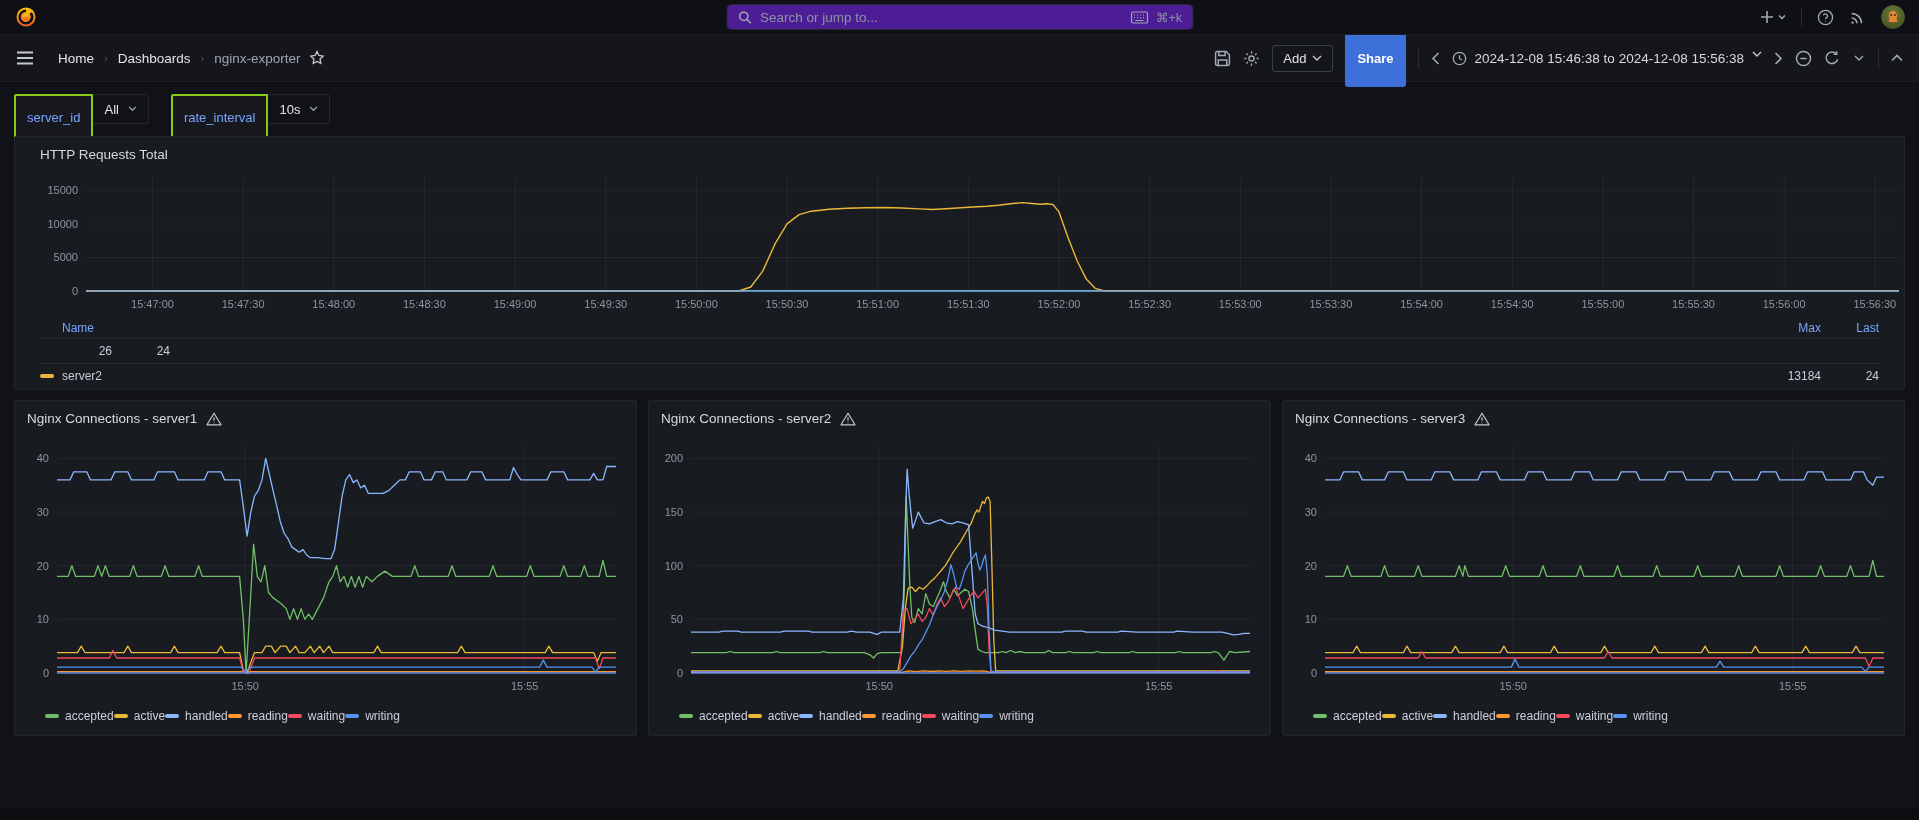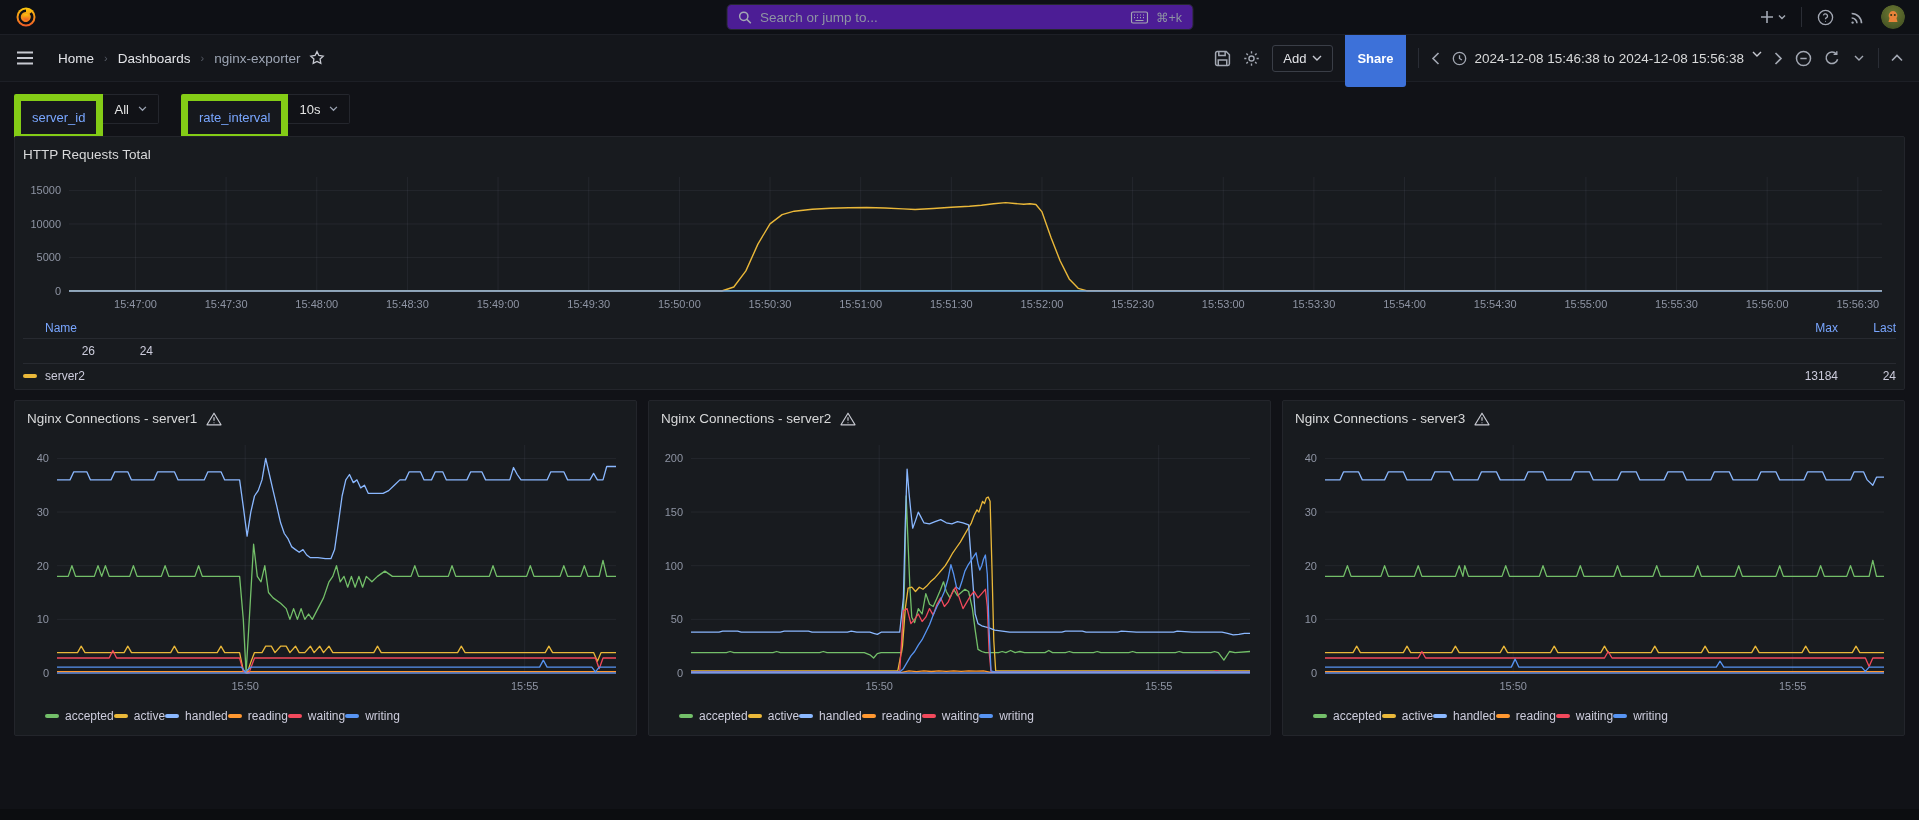--- a/index.html
+++ b/index.html
@@ -41,7 +41,7 @@
   .varrow{display:flex;gap:22px;padding:12px 14px 10px 14px}
   .varpair{display:flex}
   .varlabel{height:47px;display:flex;align-items:center;padding:2px 11px;background:#16181d;
-    border:7px solid #84cc16;border-radius:2px 0 0 2px;color:#79a6ff;font-size:13px;font-weight:500;cursor:pointer;box-sizing:border-box}
+    border:2px solid #84cc16;border-radius:2px 0 0 2px;color:#79a6ff;font-size:13px;font-weight:500;cursor:pointer;box-sizing:border-box}
   .varvalue{height:30px;display:flex;align-items:center;gap:9px;padding:0 11px;background:#111217;
     border:1px solid #24262d;border-left:none;border-radius:0 2px 2px 0;color:#e5e5e5;font-size:13px;cursor:pointer;box-sizing:border-box}
   

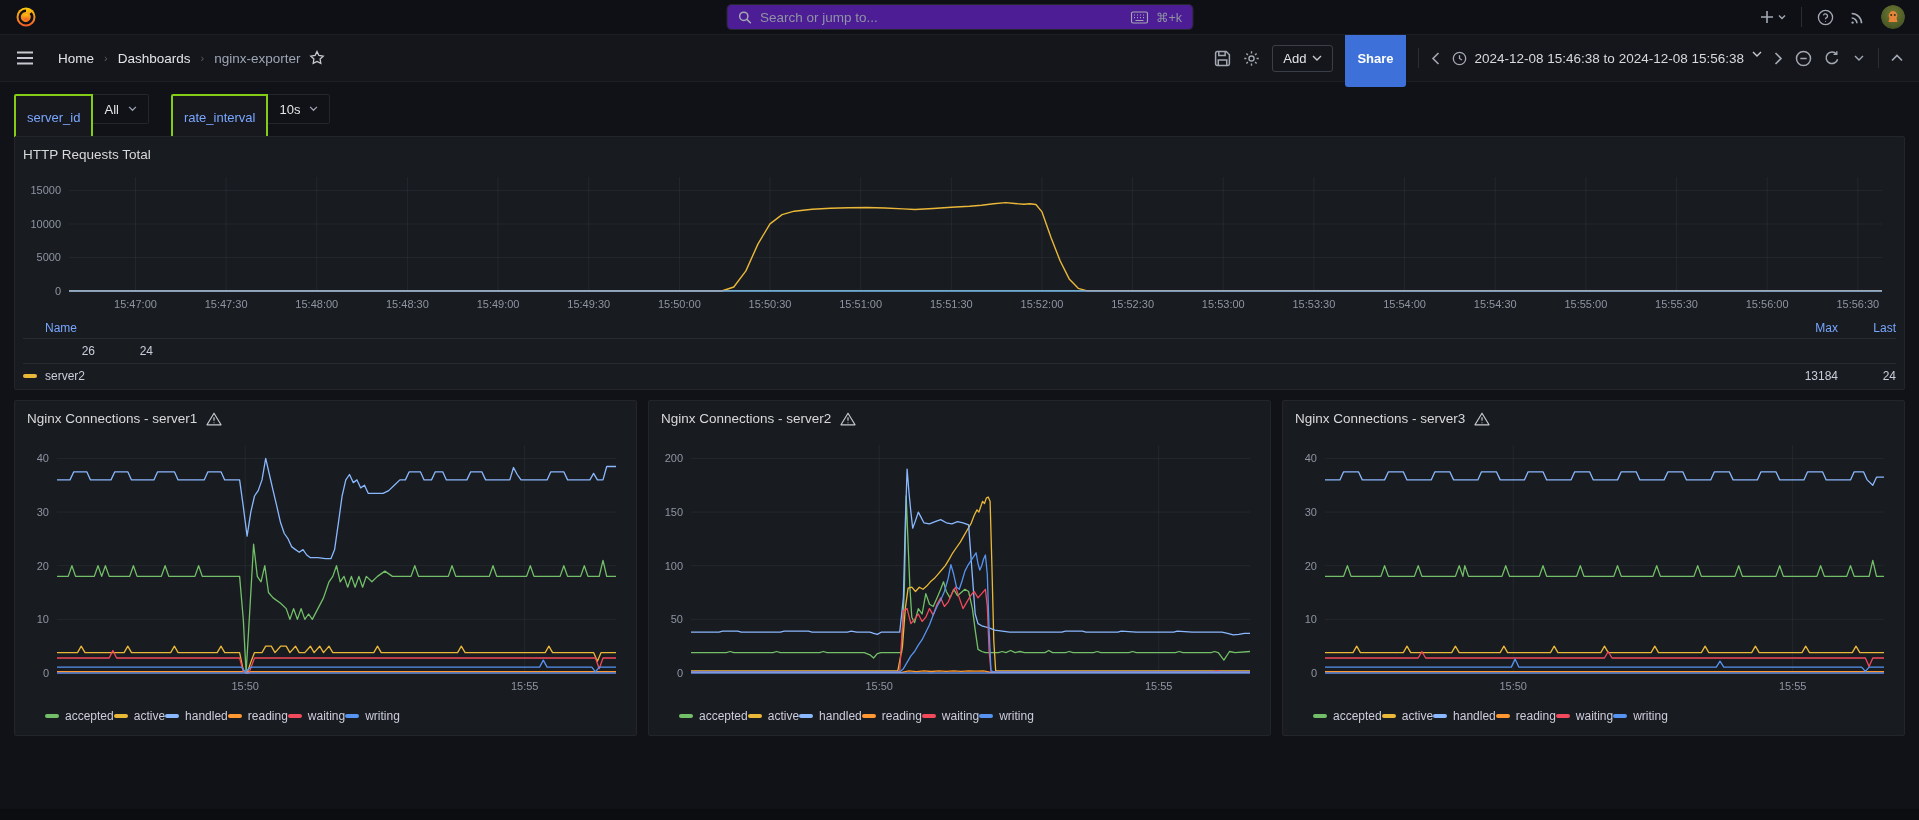--- a/index.html
+++ b/index.html
@@ -47,7 +47,7 @@
   
   .dash{position:absolute;left:14px;top:136px;width:1891px}
   .panel{background:#181b1f;border:1px solid #23252b;border-radius:2px;box-sizing:border-box}
-  .panel-top{width:1891px;height:254px;padding:5px 8px}
+  .panel-top{width:1891px;height:254px;padding:5px 25px}
   .panel-title{font-size:13.5px;font-weight:500;color:#d8d9da;display:flex;align-items:center;gap:9px;height:25px;cursor:pointer}
   .bottom-row{display:flex;gap:11px;margin-top:10px}
   .panel-sm{width:623px;height:336px;padding:5px 12px}

